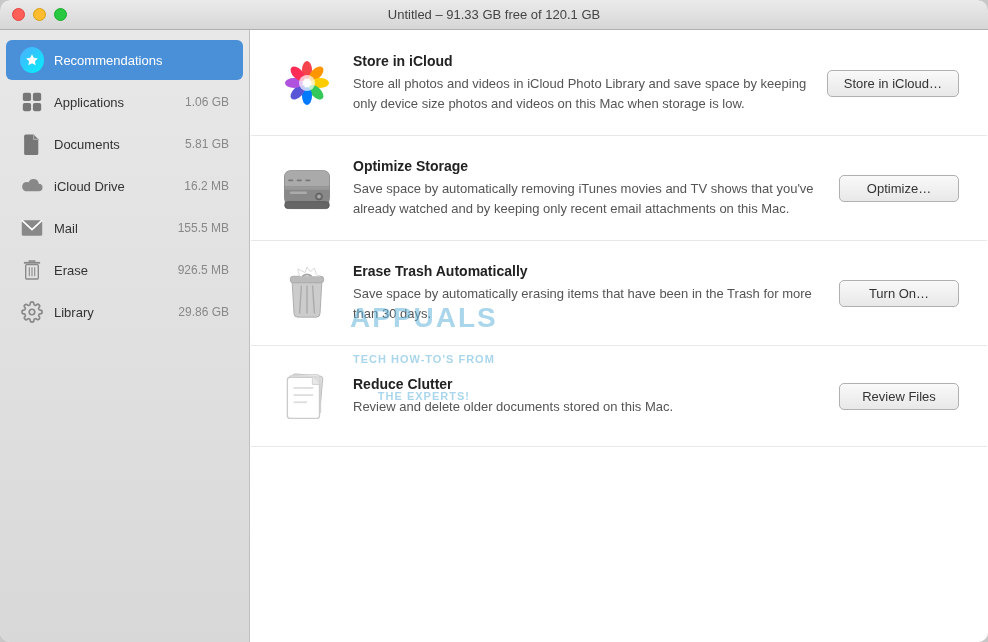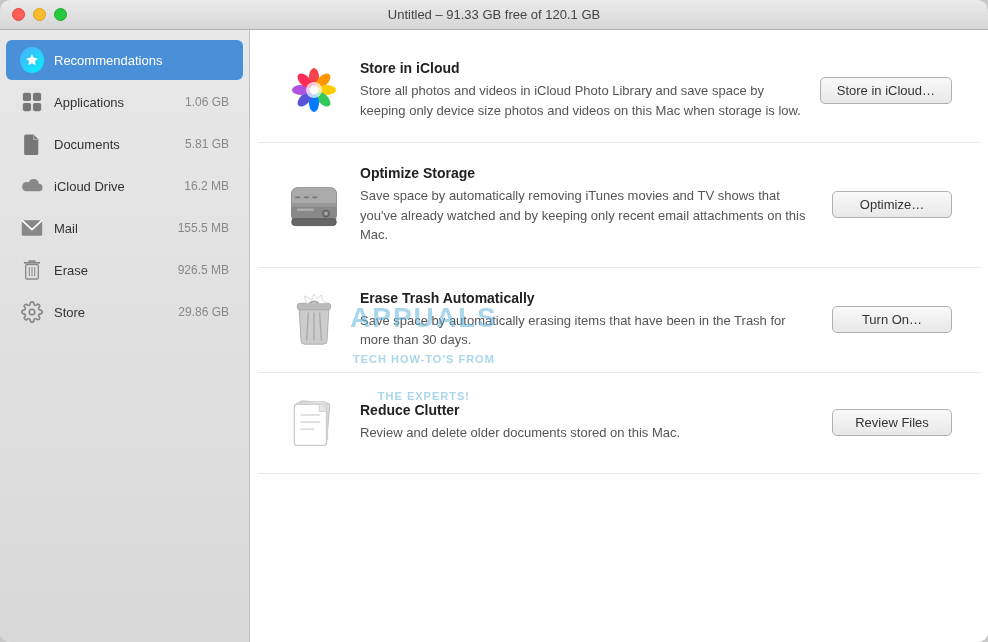--- a/index.html
+++ b/index.html
@@ -128,7 +128,7 @@
       flex: 1;
       background: white;
       overflow-y: auto;
-      padding: 8px;
+      padding: 1px;
     }
 
     .recommendation-item {

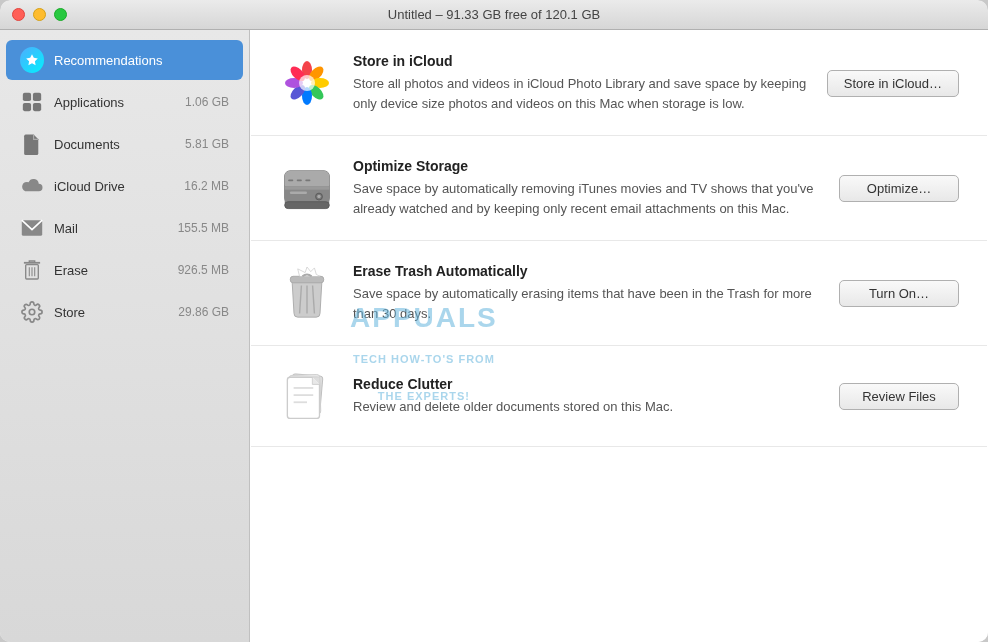--- a/index.html
+++ b/index.html
@@ -301,7 +301,7 @@
           <path d="M19.4 15a1.65 1.65 0 00.33 1.82l.06.06a2 2 0 010 2.83 2 2 0 01-2.83 0l-.06-.06a1.65 1.65 0 00-1.82-.33 1.65 1.65 0 00-1 1.51V21a2 2 0 01-2 2 2 2 0 01-2-2v-.09A1.65 1.65 0 009 19.4a1.65 1.65 0 00-1.82.33l-.06.06a2 2 0 01-2.83-2.83l.06-.06A1.65 1.65 0 004.68 15a1.65 1.65 0 00-1.51-1H3a2 2 0 01-2-2 2 2 0 012-2h.09A1.65 1.65 0 004.6 9a1.65 1.65 0 00-.33-1.82l-.06-.06a2 2 0 012.83-2.83l.06.06A1.65 1.65 0 009 4.68a1.65 1.65 0 001-1.51V3a2 2 0 012-2 2 2 0 012 2v.09a1.65 1.65 0 001 1.51 1.65 1.65 0 001.82-.33l.06-.06a2 2 0 012.83 2.83l-.06.06A1.65 1.65 0 0019.4 9a1.65 1.65 0 001.51 1H21a2 2 0 012 2 2 2 0 01-2 2h-.09a1.65 1.65 0 00-1.51 1z"></path>
         </svg>
       </div>
-      <span class="sidebar-label">Store</span>
+      <span class="sidebar-label">Library</span>
       <span class="sidebar-size">29.86 GB</span>
     </div>
   </div>

